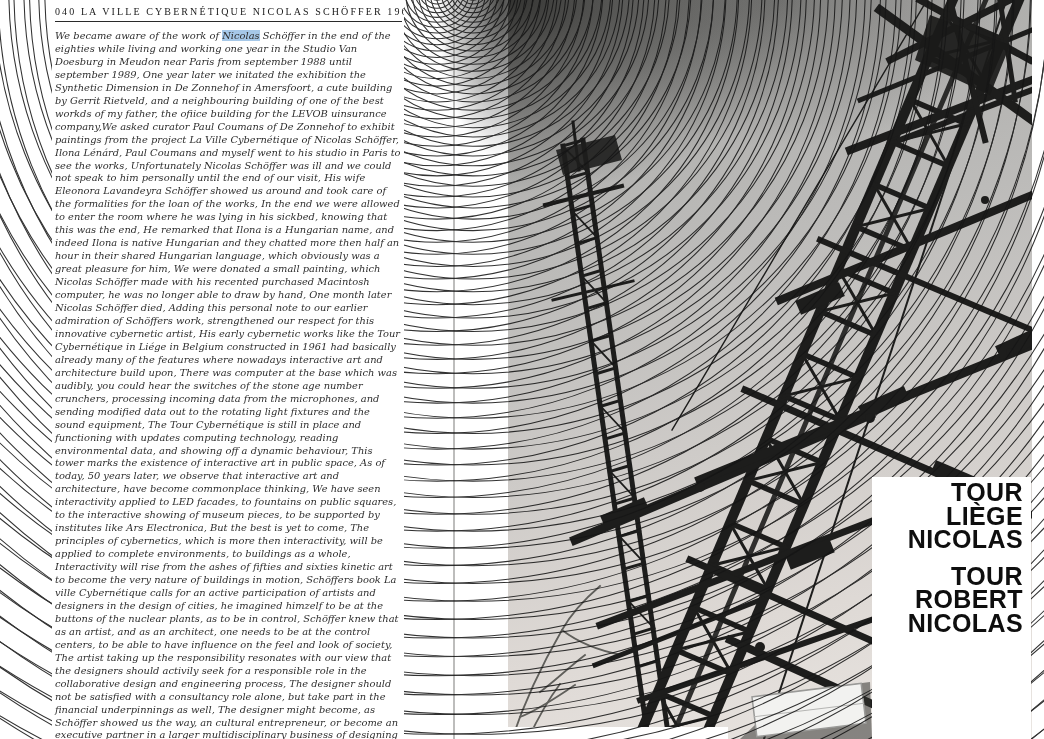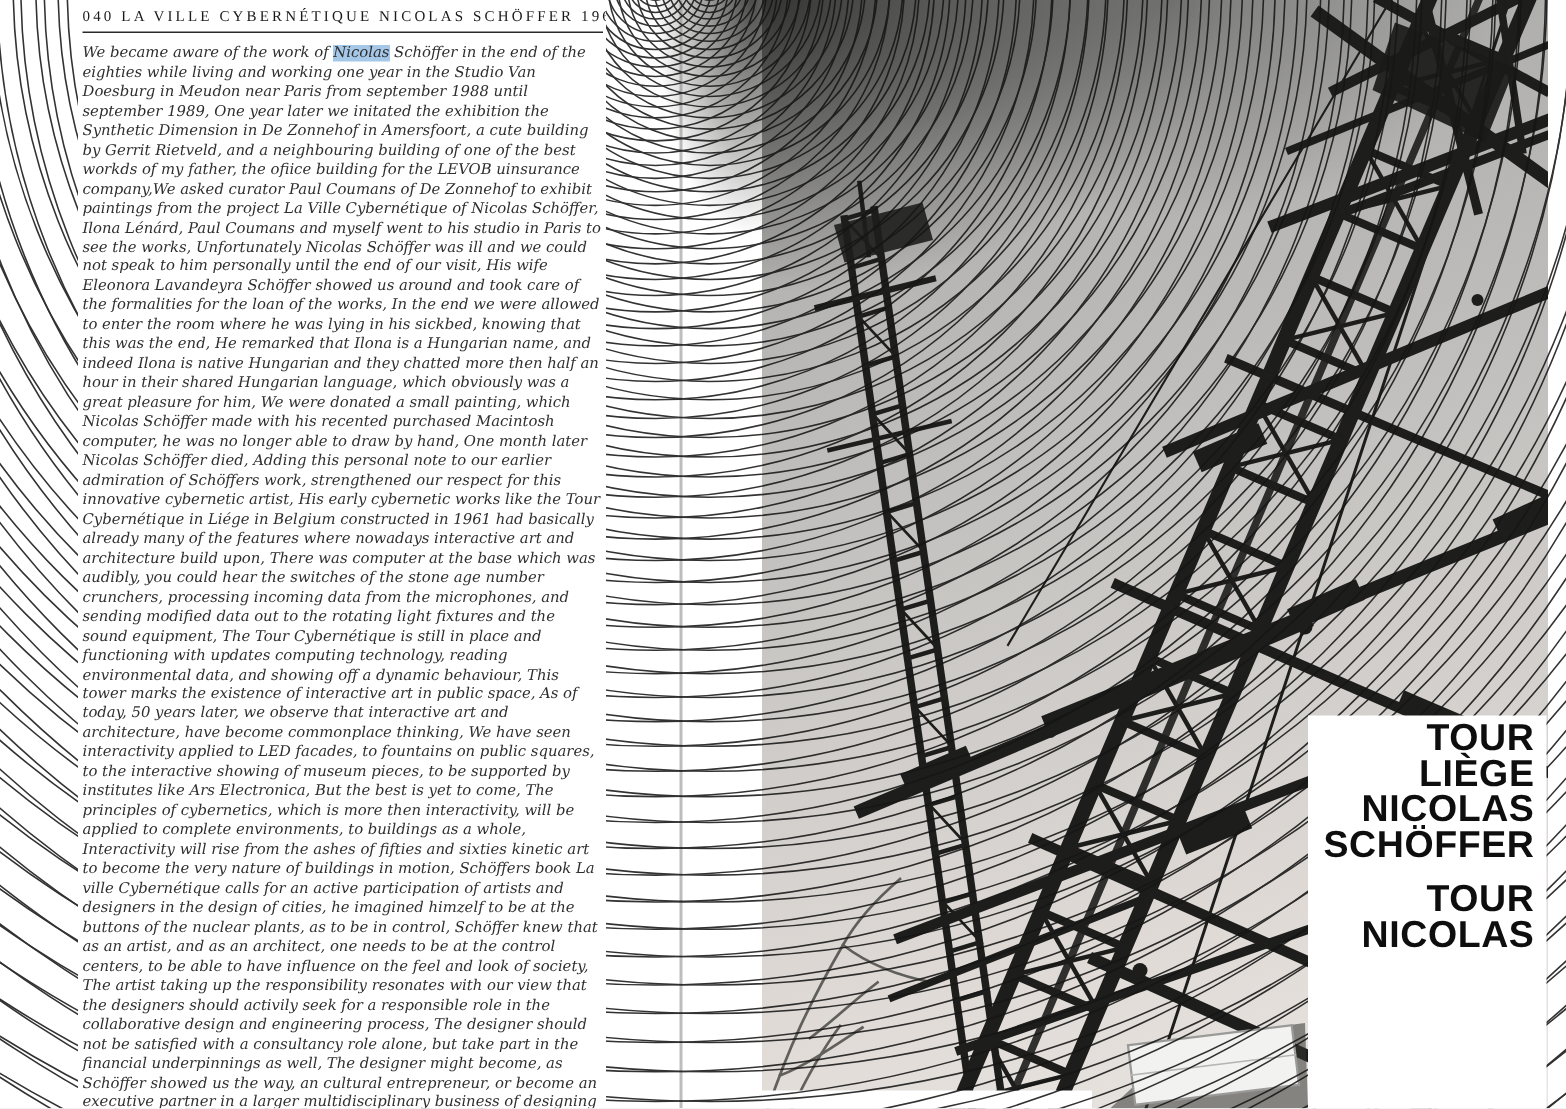--- a/index.html
+++ b/index.html
@@ -386,7 +386,6 @@
     <div class="cap-line">TOUR</div>
     <div class="cap-line">LIÈGE</div>
     <div class="cap-line">NICOLAS</div>
-    <div class="cap-line">SCHÖFFER</div>
     <div id="cap-gap"></div>
     <div class="cap-line">TOUR</div>
     <div class="cap-line">NICOLAS</div>

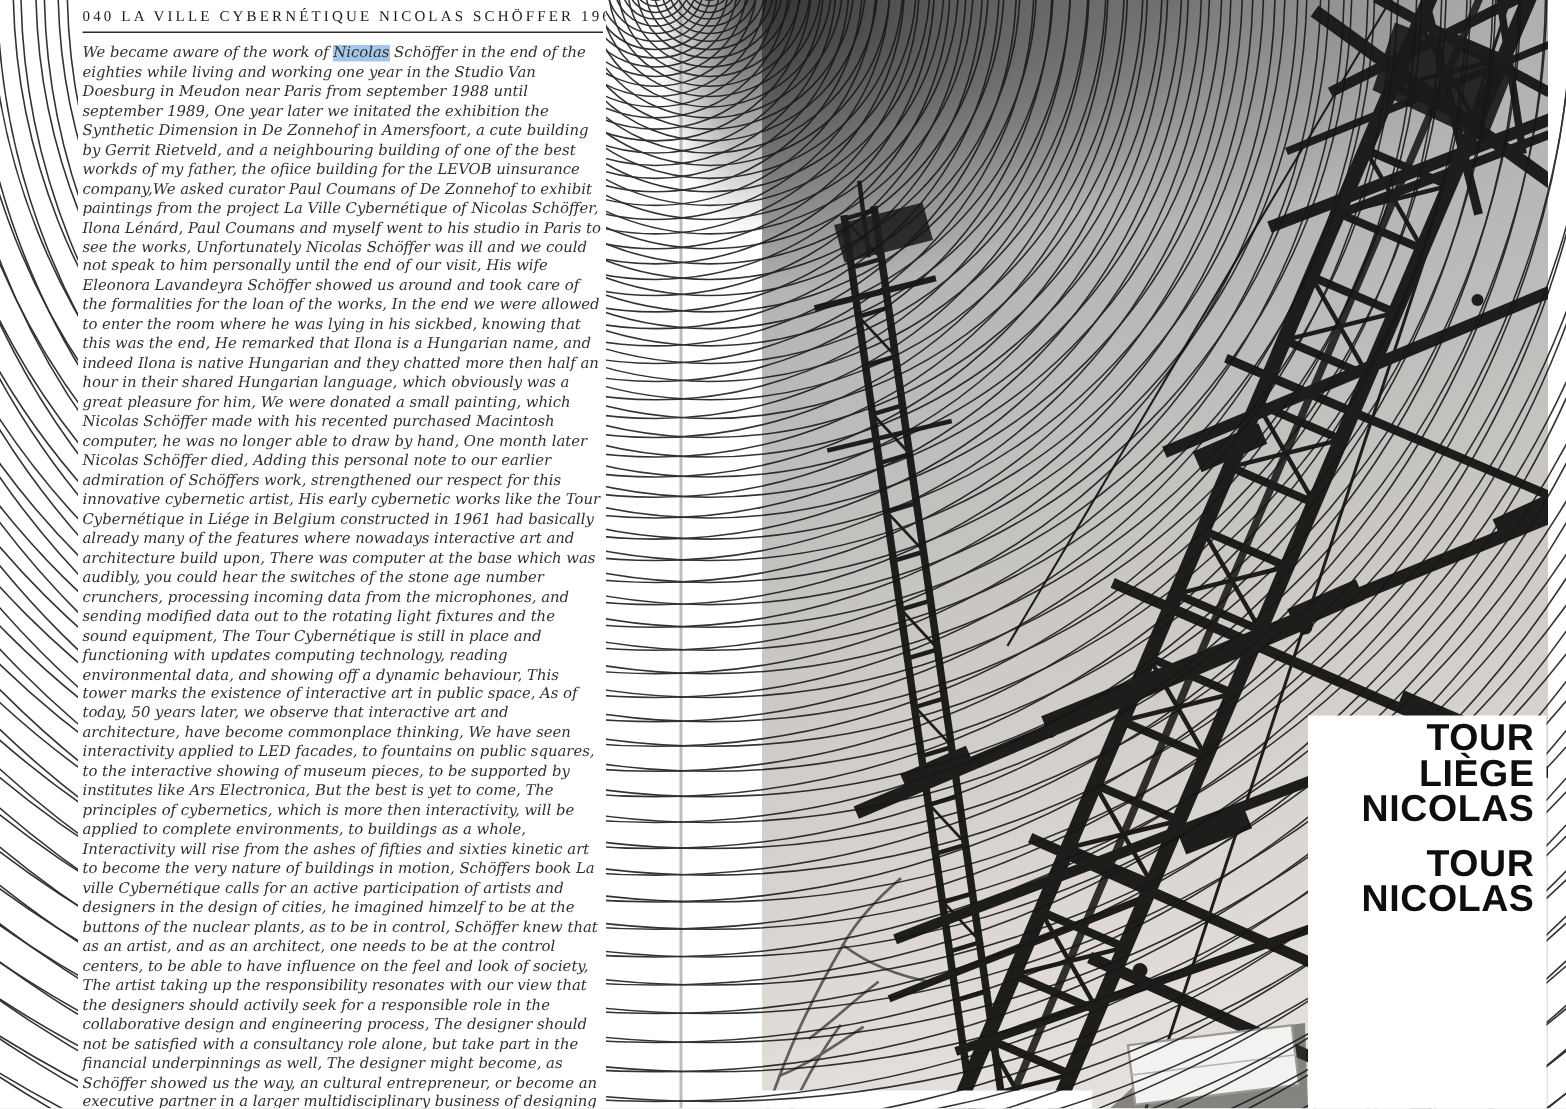--- a/index.html
+++ b/index.html
@@ -388,6 +388,7 @@
     <div class="cap-line">NICOLAS</div>
     <div id="cap-gap"></div>
     <div class="cap-line">TOUR</div>
+    <div class="cap-line">ROBERT</div>
     <div class="cap-line">NICOLAS</div>
     <div id="caption-rule"></div>
   </div>

